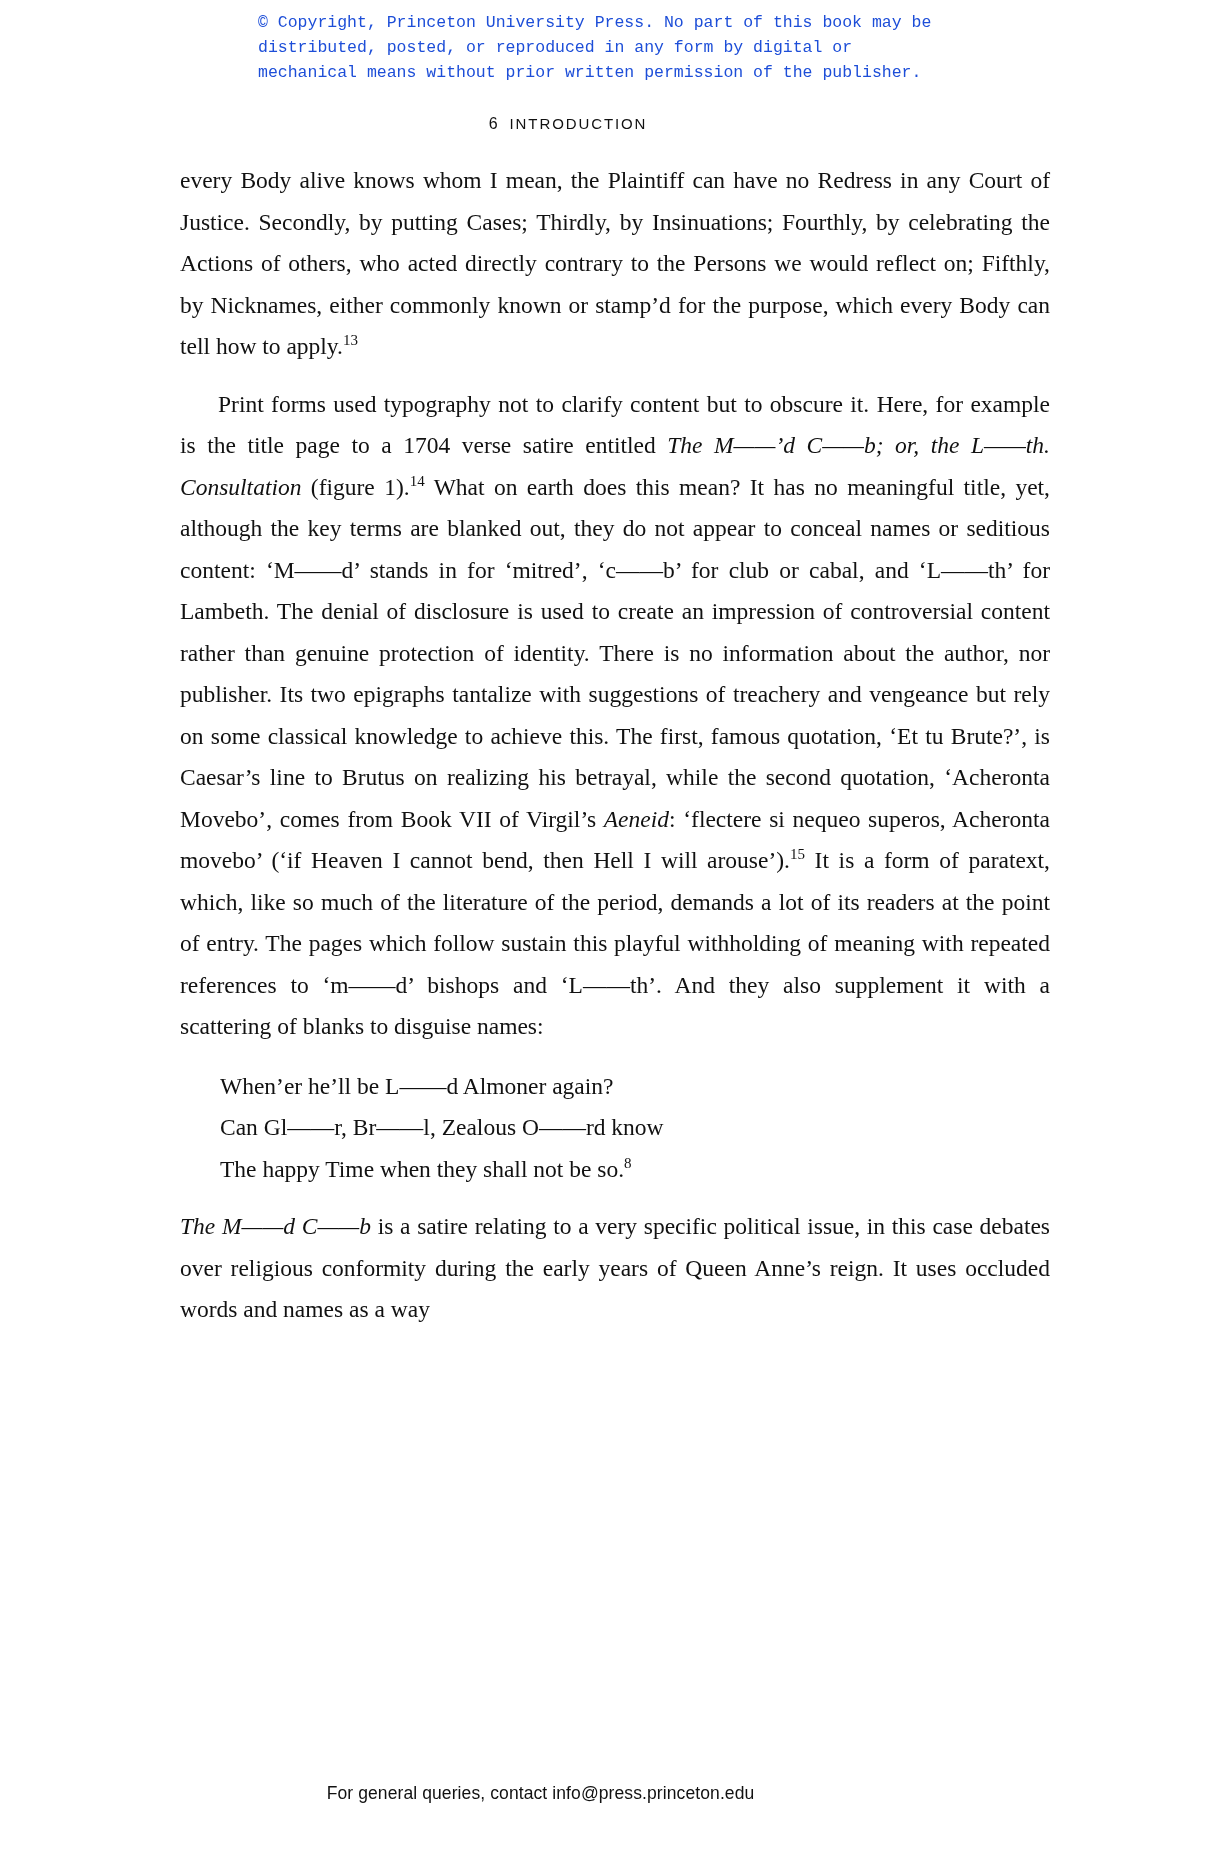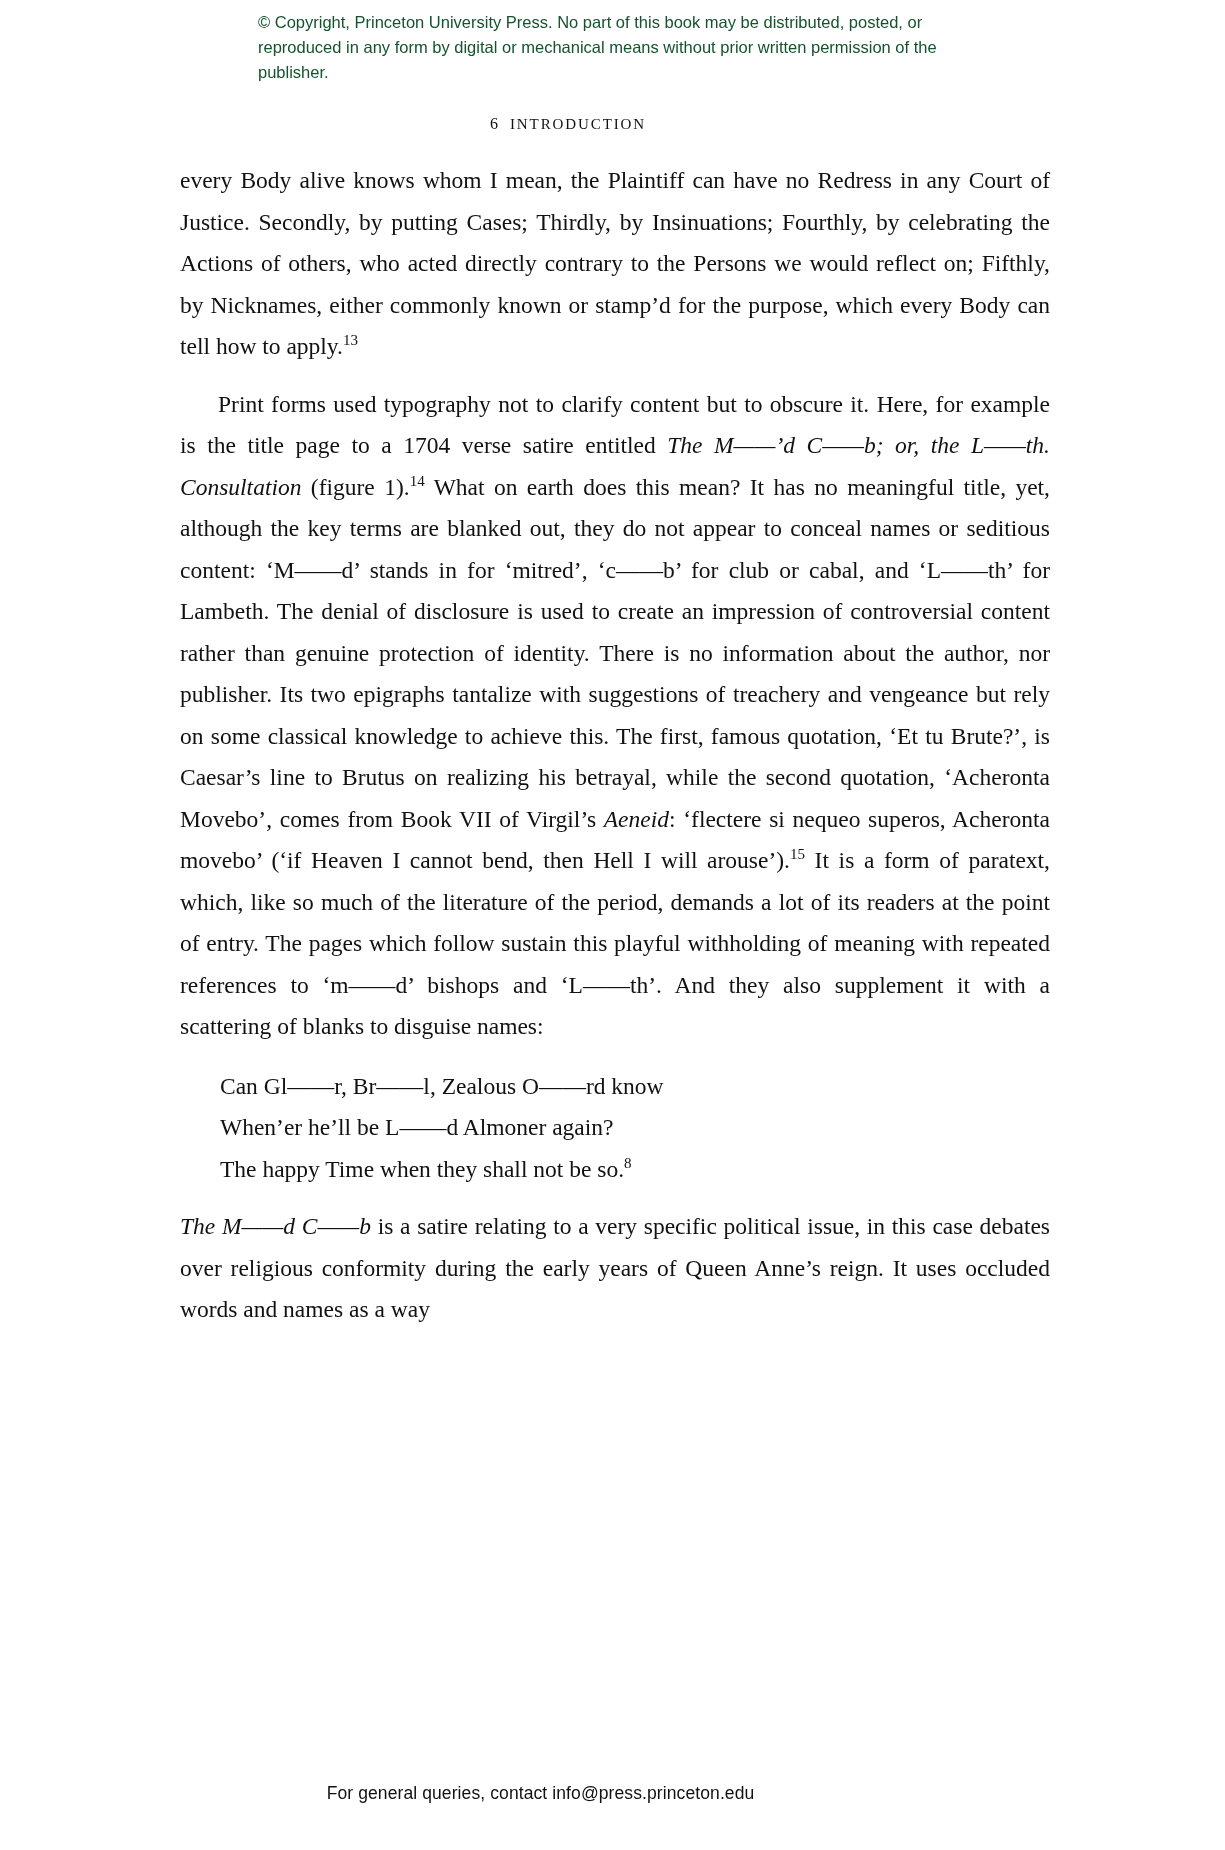--- a/index.html
+++ b/index.html
@@ -29,10 +29,10 @@
     top: 10px;
     left: 258px;
     width: 700px;
-    font-family: Liberation Sans, sans-serif;
+    font-family: Liberation Mono, monospace;
     font-size: 16.5px;
     line-height: 1.52;
-    color: #14532d;
+    color: #1d4ed8;
     text-align: left;
   }
 

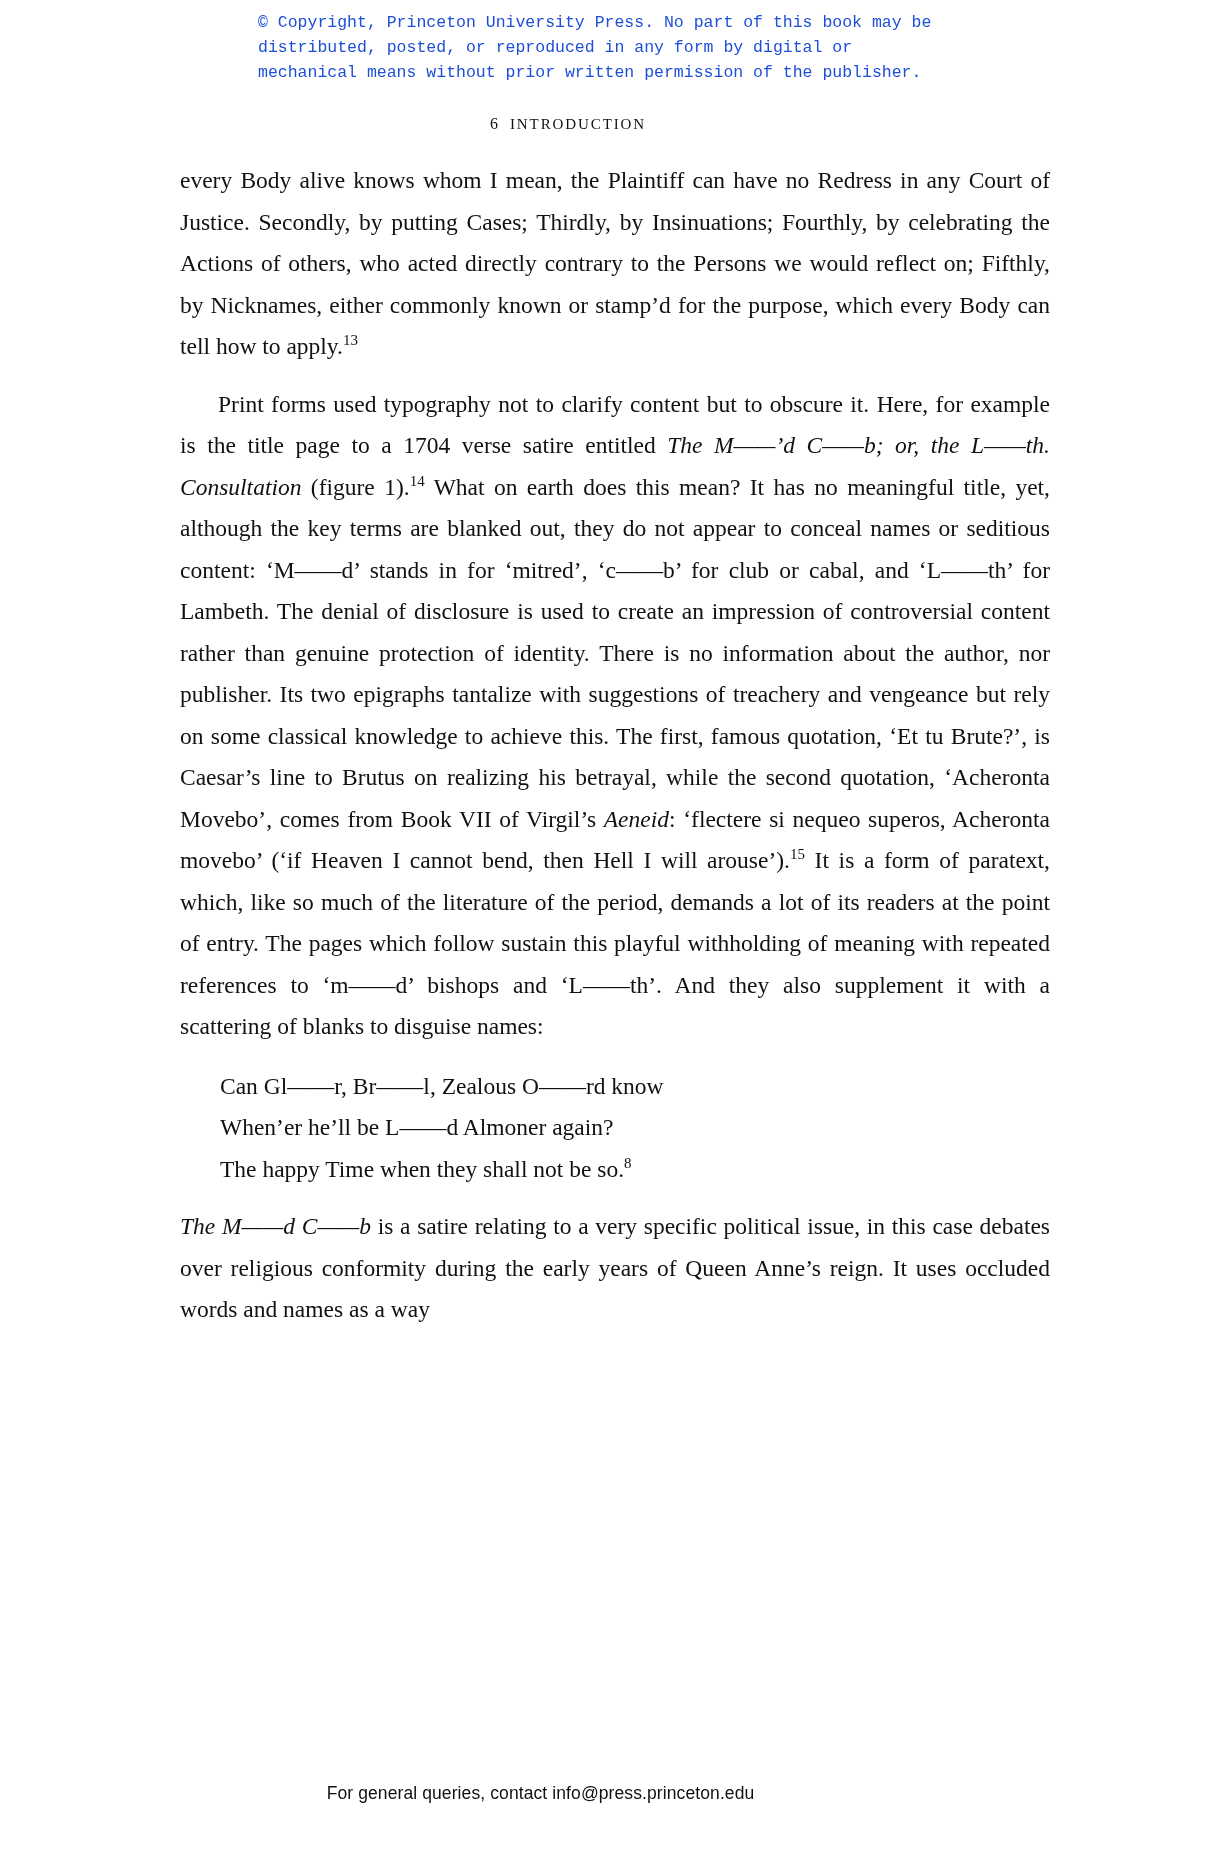--- a/index.html
+++ b/index.html
@@ -43,7 +43,7 @@
     left: 0;
     width: 1136px;
     text-align: center;
-    font-family: Liberation Serif, serif;
+    font-family: Liberation Sans, sans-serif;
     font-size: 16px;
     color: #111111;
   }

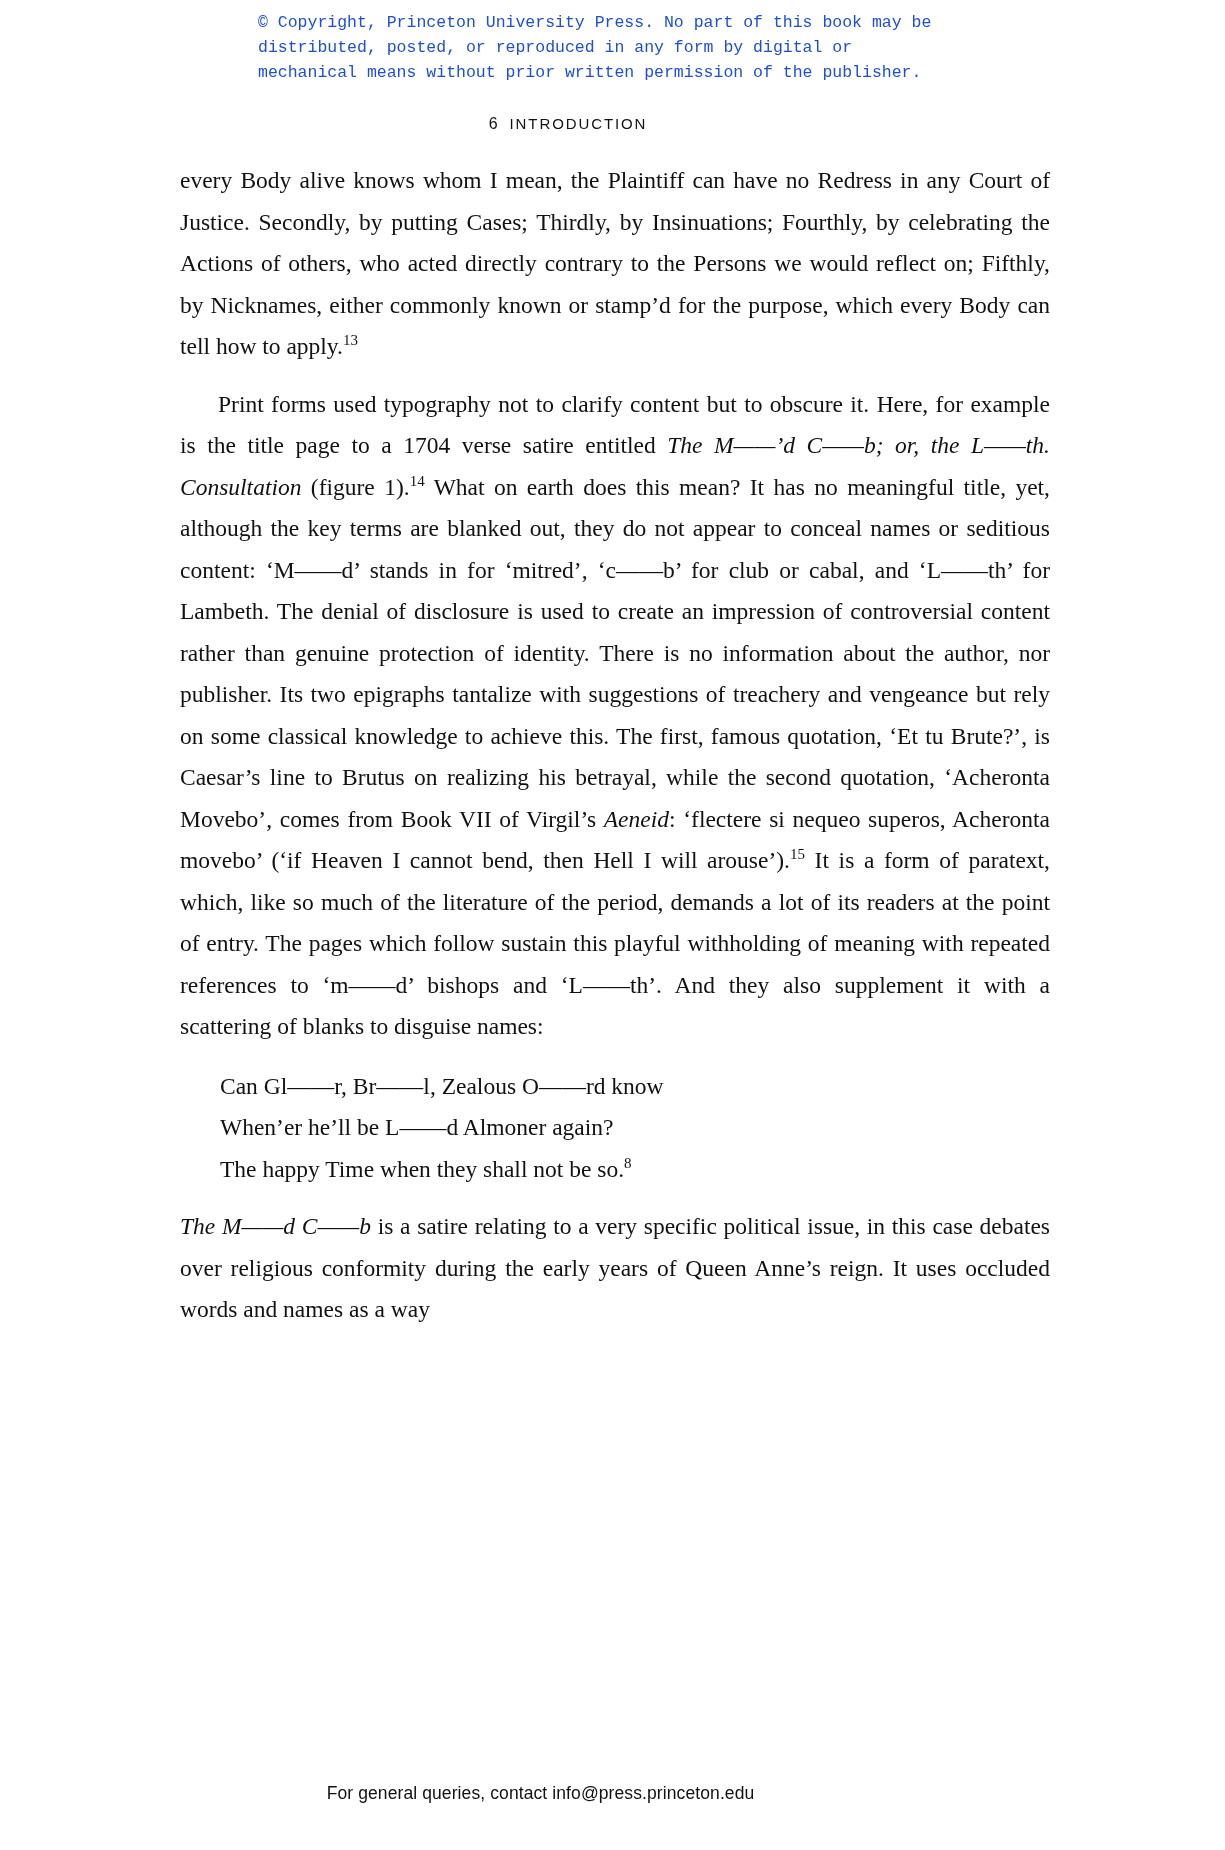--- a/index.html
+++ b/index.html
@@ -130,8 +130,8 @@
     <p class="body indent">Print forms used typography not to clarify content but to obscure it. Here, for example is the title page to a 1704 verse satire entitled <i>The M——’d C——b; or, the L——th. Consultation</i> (figure 1).<sup>14</sup> What on earth does this mean? It has no meaningful title, yet, although the key terms are blanked out, they do not appear to conceal names or seditious content: ‘M——d’ stands in for ‘mitred’, ‘c——b’ for club or cabal, and ‘L——th’ for Lambeth. The denial of disclosure is used to create an impression of controversial content rather than genuine protection of identity. There is no information about the author, nor publisher. Its two epigraphs tantalize with suggestions of treachery and vengeance but rely on some classical knowledge to achieve this. The first, famous quotation, ‘Et tu Brute?’, is Caesar’s line to Brutus on realizing his betrayal, while the second quotation, ‘Acheronta Movebo’, comes from Book VII of Virgil’s <i>Aeneid</i>: ‘flectere si nequeo superos, Acheronta movebo’ (‘if Heaven I cannot bend, then Hell I will arouse’).<sup>15</sup> It is a form of paratext, which, like so much of the literature of the period, demands a lot of its readers at the point of entry. The pages which follow sustain this playful withholding of meaning with repeated references to ‘m——d’ bishops and ‘L——th’. And they also supplement it with a scattering of blanks to disguise names:</p>
 
     <div class="verse">
+      <div>When’er he’ll be L——d Almoner again?</div>
       <div>Can Gl——r, Br——l, Zealous O——rd know</div>
-      <div>When’er he’ll be L——d Almoner again?</div>
       <div>The happy Time when they shall not be so.<sup>8</sup></div>
     </div>
 

